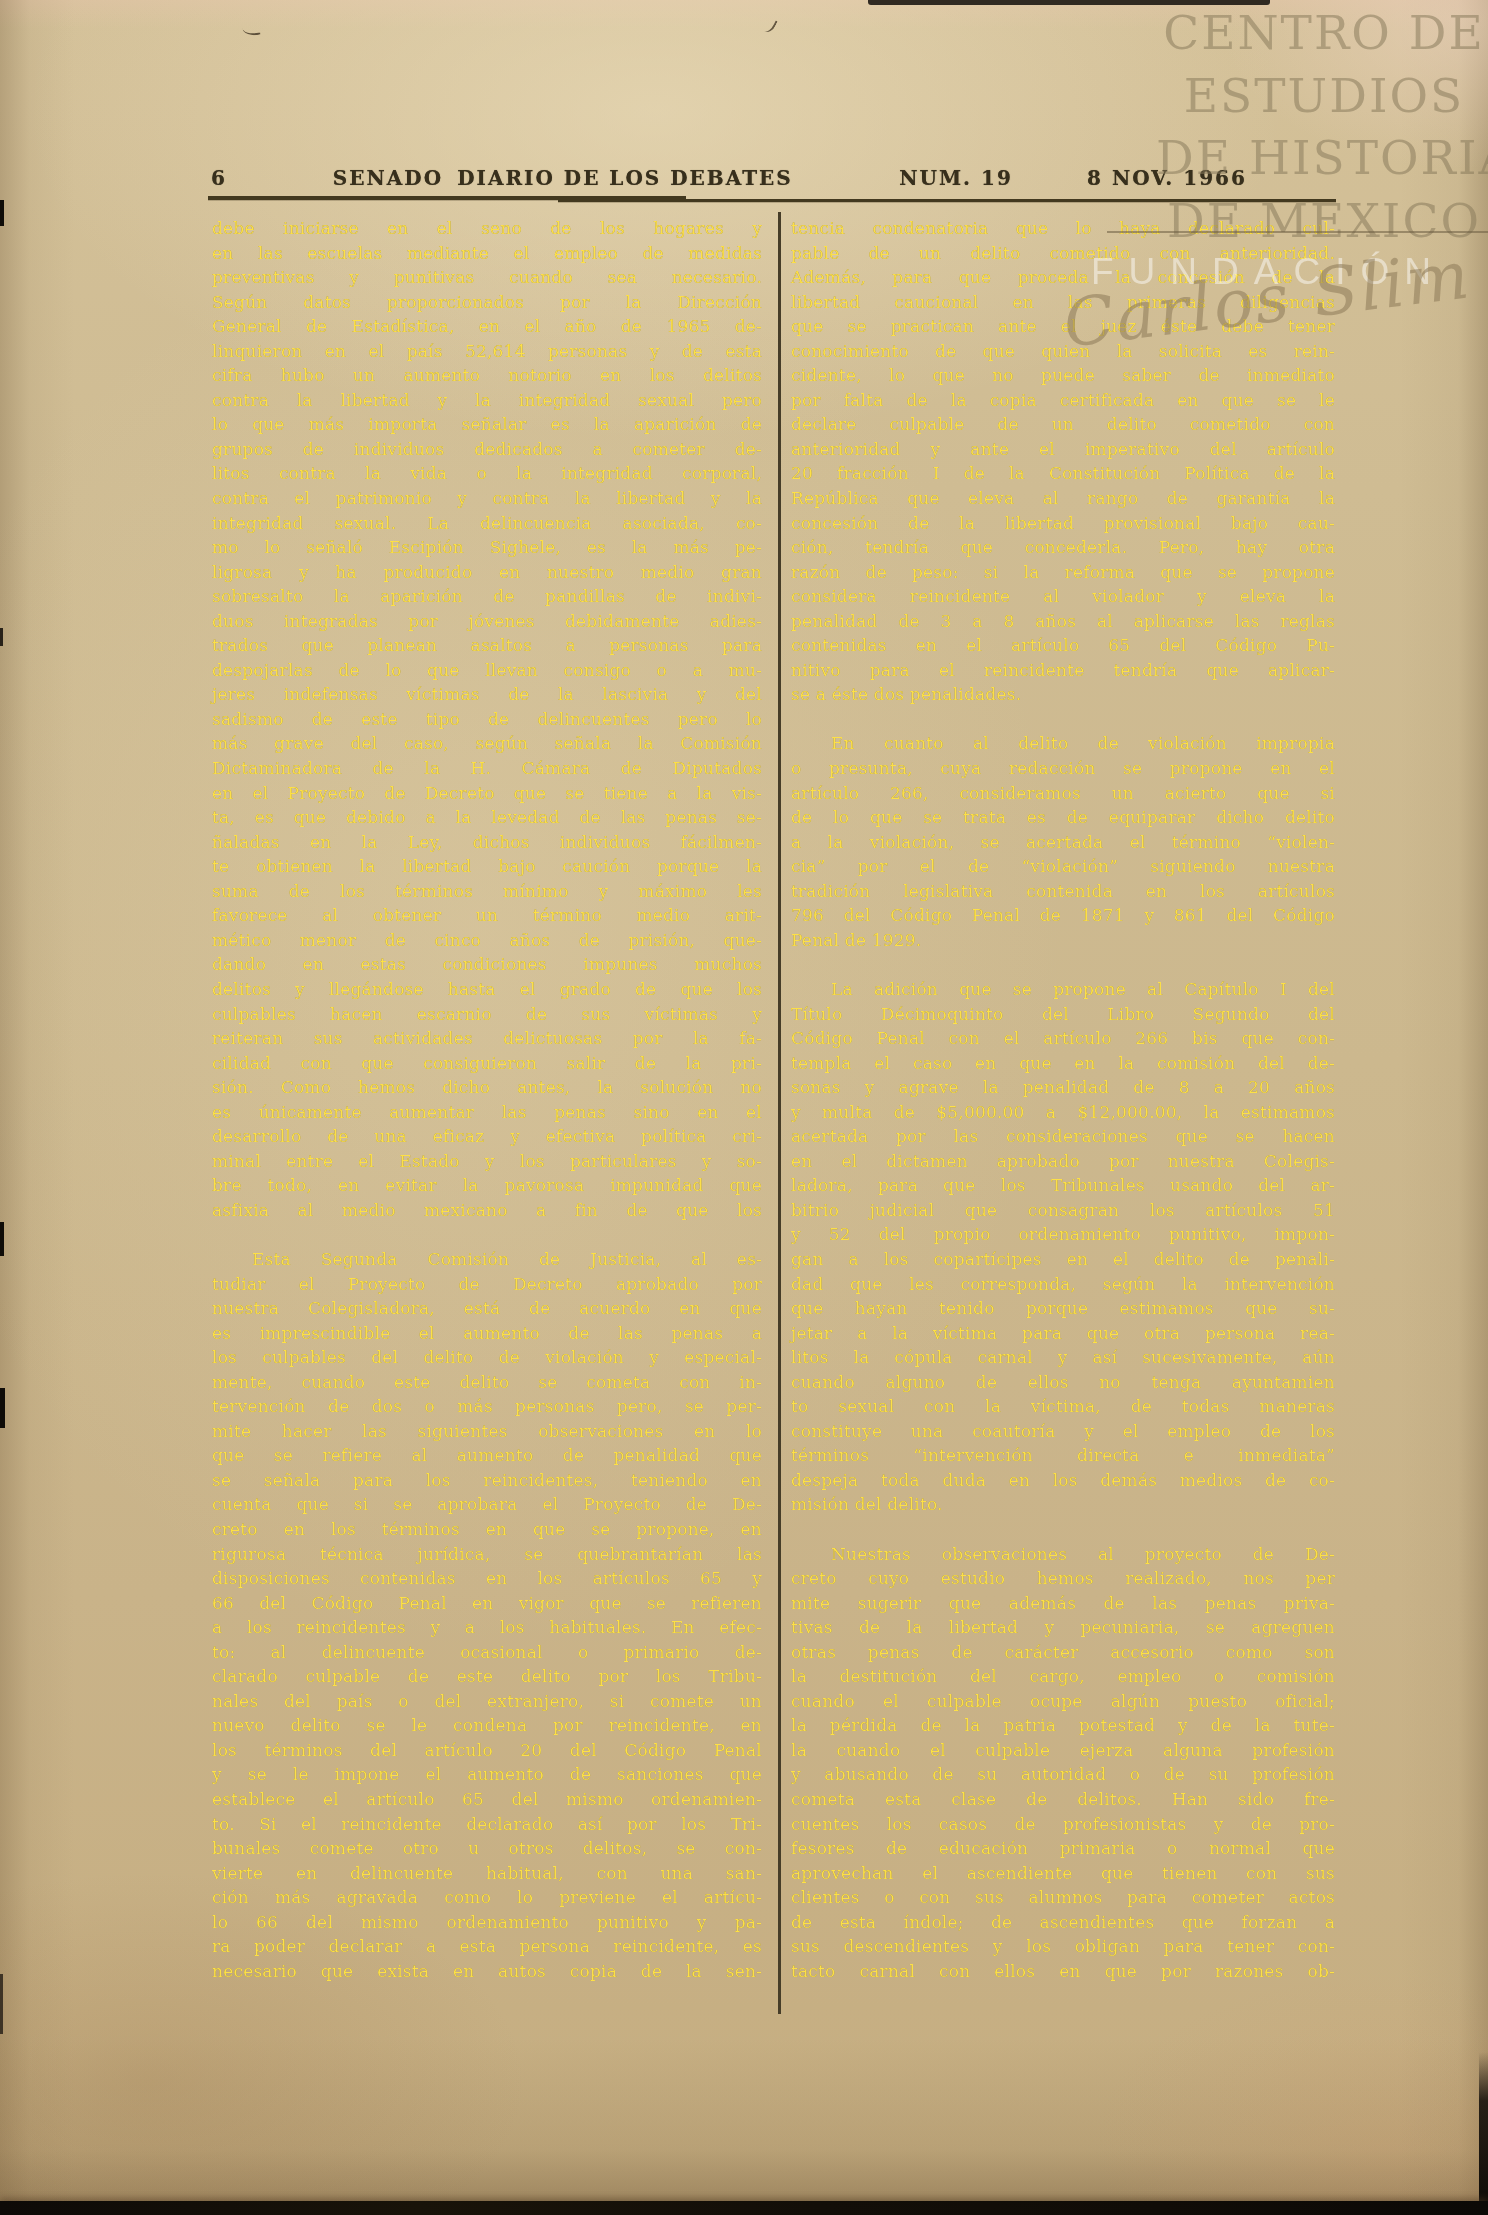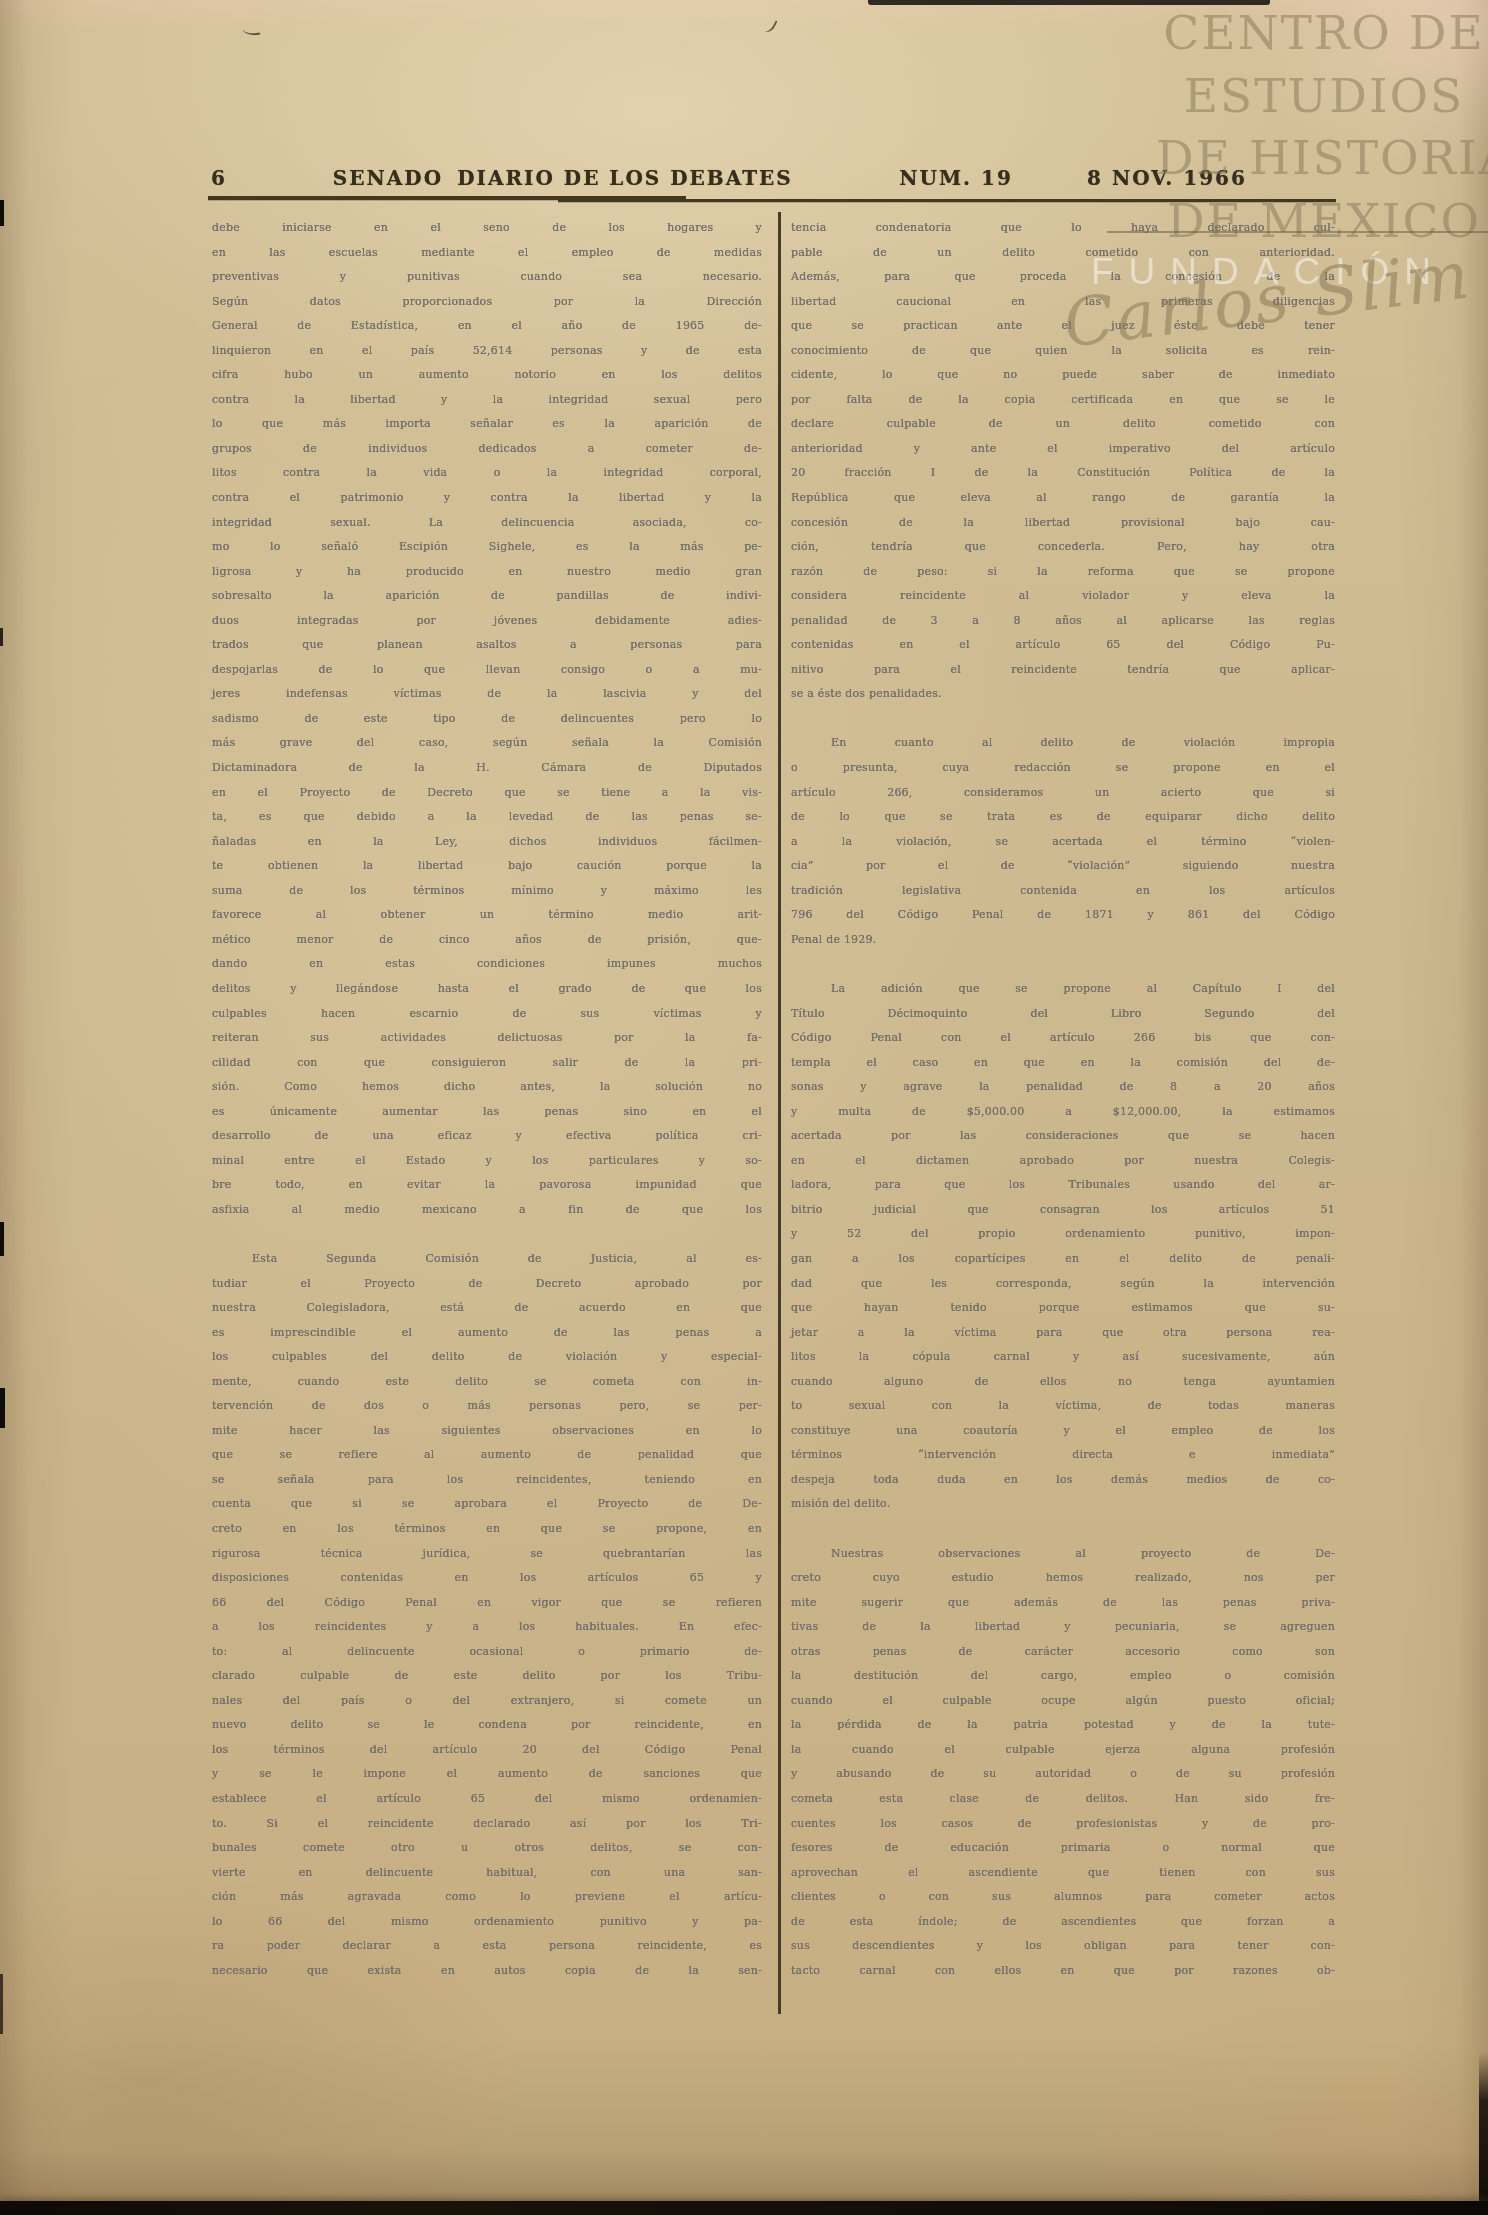--- a/index.html
+++ b/index.html
@@ -44,7 +44,7 @@
   
   .col {
     position:absolute; top:216px; width:550px;
-    font-size:11px; line-height:24.55px; color:#737373;
+    font-size:17px; line-height:24.55px; color:#fde047;
     letter-spacing:0.2px;
     text-shadow:0 0 0.6px rgba(66,59,40,0.65);
   }

